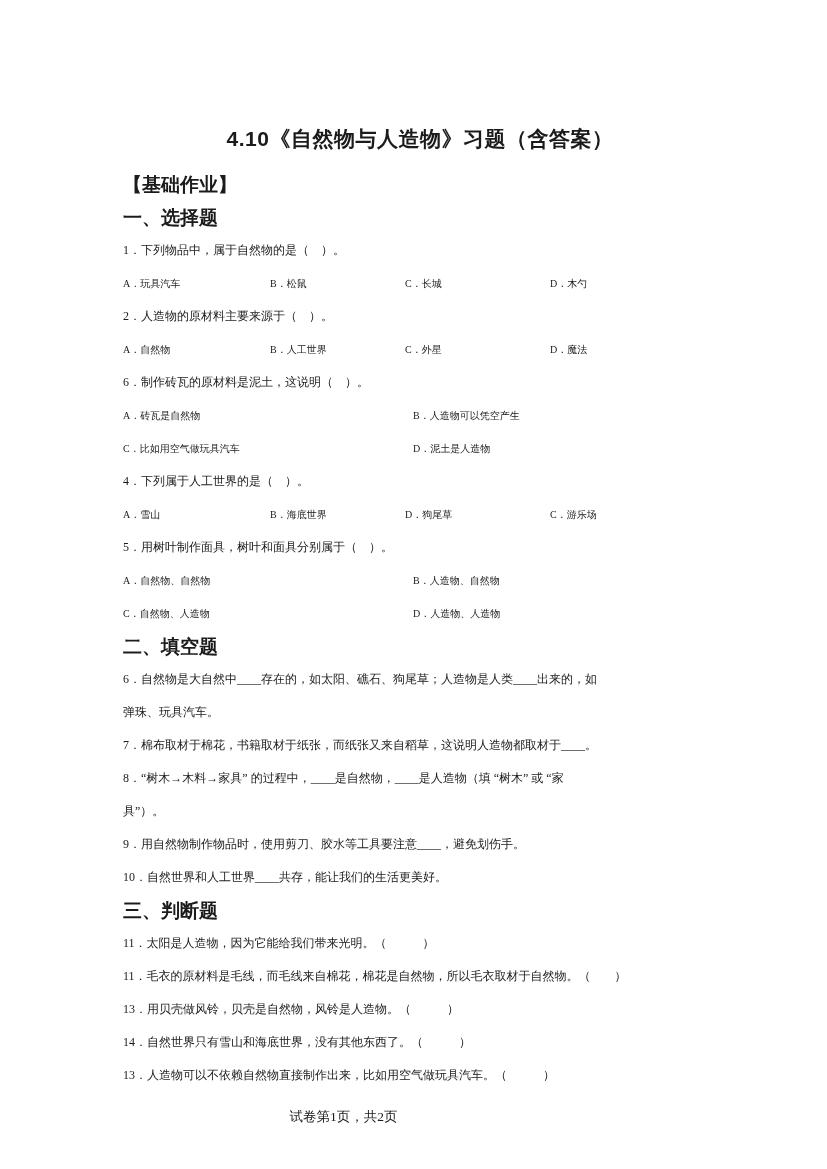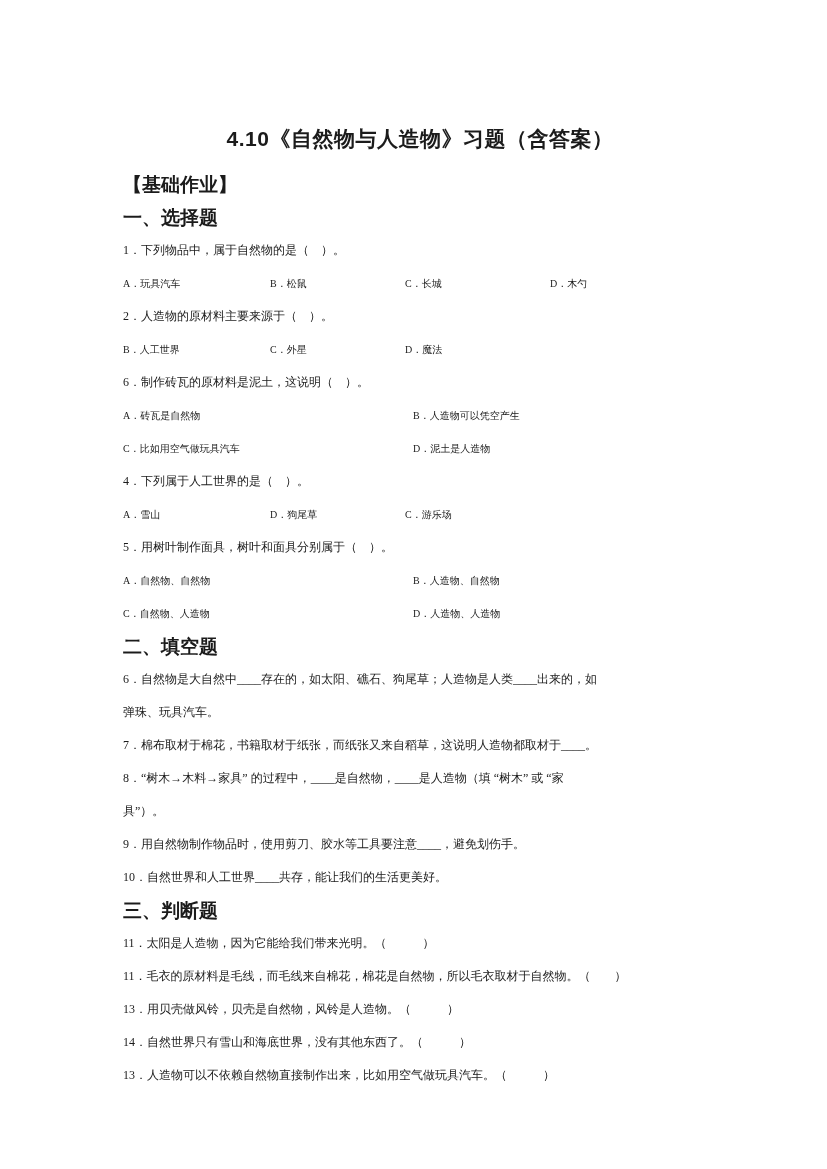--- a/index.html
+++ b/index.html
@@ -72,6 +72,7 @@
         </div>
         <div class="line">2．人造物的原材料主要来源于（　）。</div>
         <div class="opts opts4">
+          <div class="opt">A．自然物</div>
           <div class="opt">B．人工世界</div>
           <div class="opt">C．外星</div>
           <div class="opt">D．魔法</div>

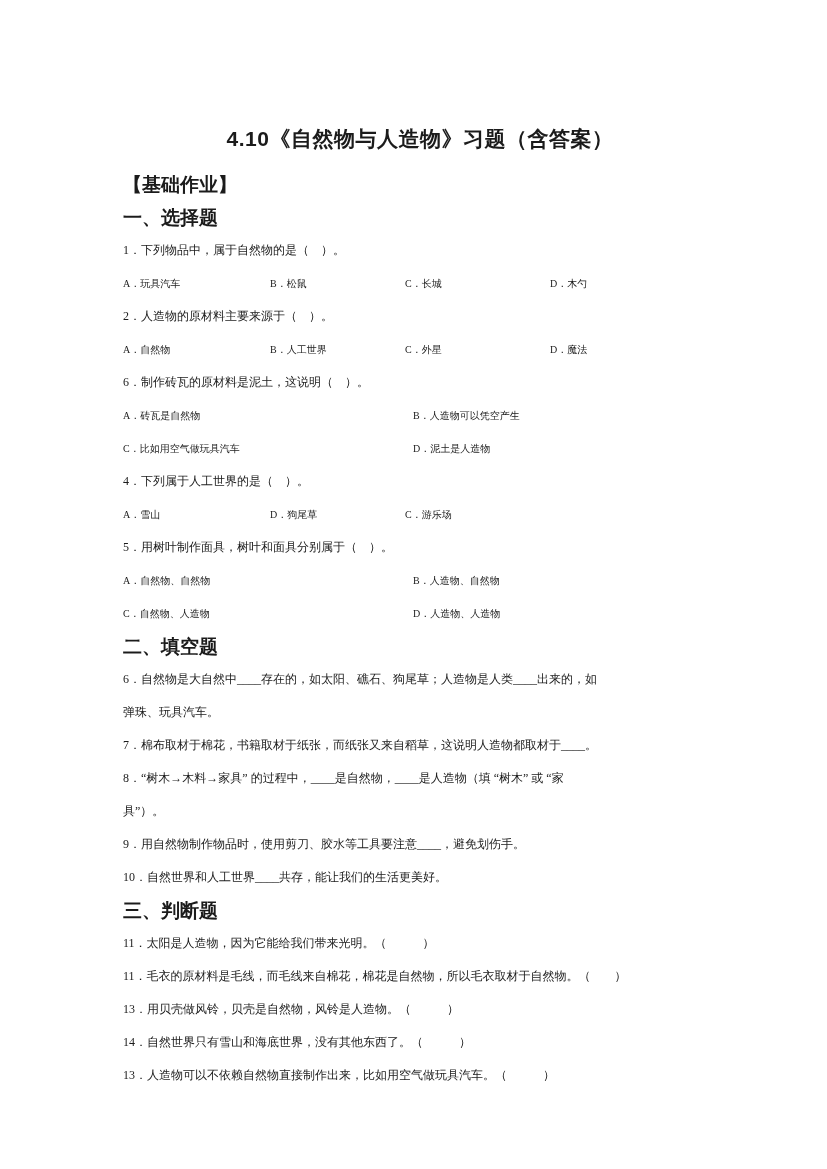--- a/index.html
+++ b/index.html
@@ -89,6 +89,7 @@
         <div class="line">4．下列属于人工世界的是（　）。</div>
         <div class="opts opts4">
           <div class="opt">A．雪山</div>
+          <div class="opt">B．海底世界</div>
           <div class="opt">D．狗尾草</div>
           <div class="opt">C．游乐场</div>
         </div>

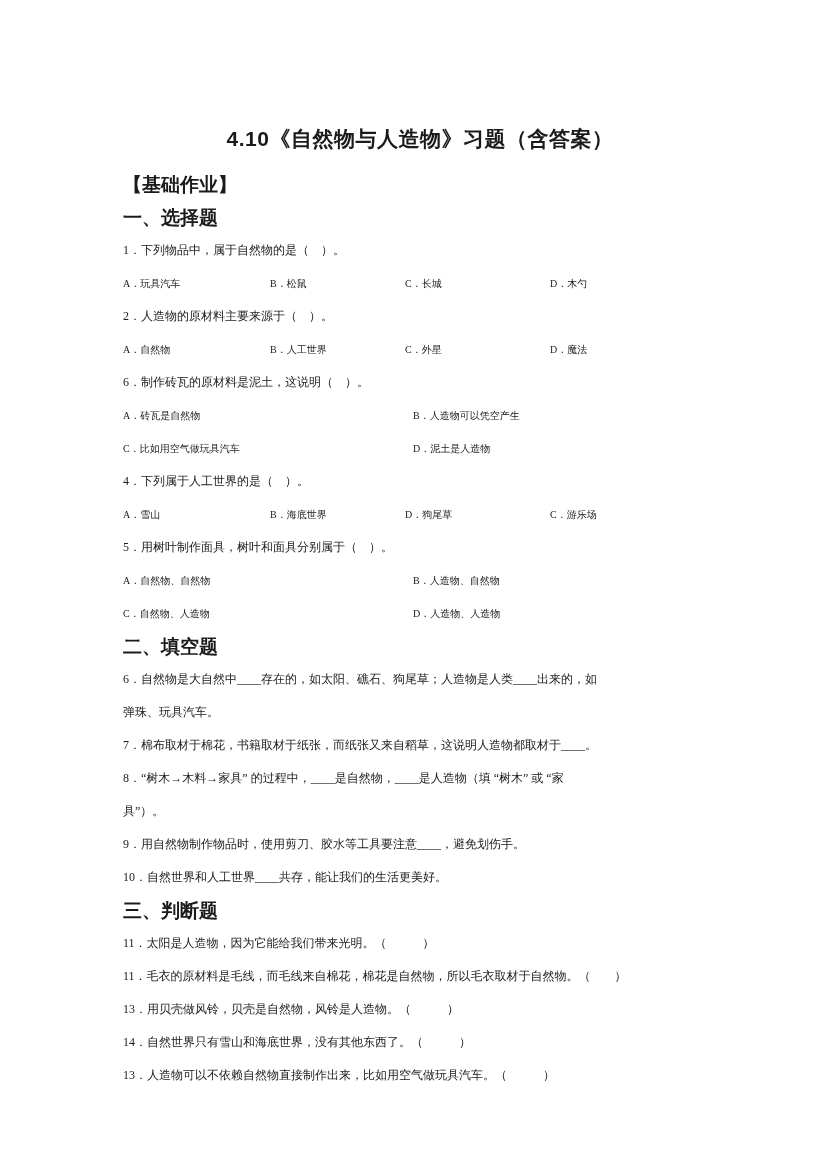--- a/index.html
+++ b/index.html
@@ -118,6 +118,7 @@
         <div class="line">13．人造物可以不依赖自然物直接制作出来，比如用空气做玩具汽车。（　　　）</div>
       </div>
   </div>
+  <div class="footer">试卷第1页，共2页</div>
 </div>
 
 </body></html>

